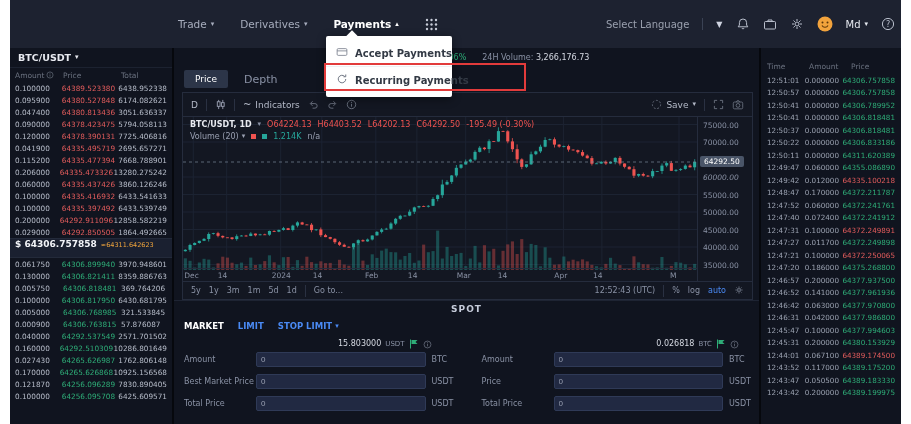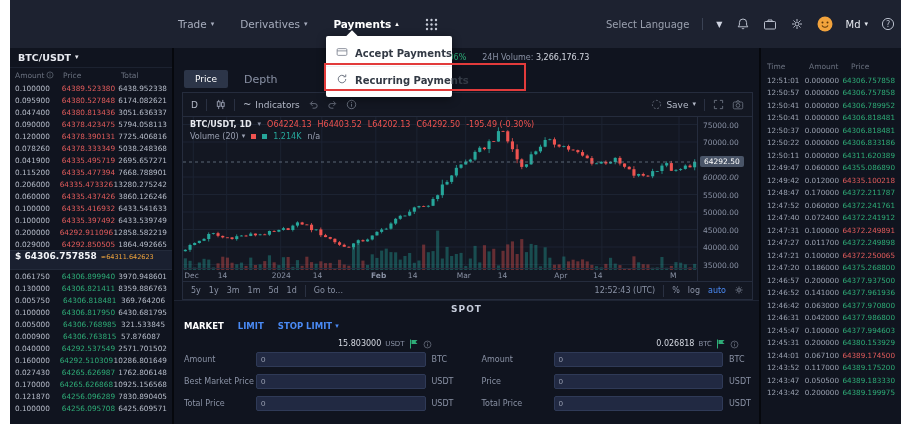--- a/index.html
+++ b/index.html
@@ -257,11 +257,6 @@
             <span class="c-a">0.120000</span>
             <span class="c-p red">64378.390131</span>
             <span class="c-t">7725.406816</span>
-          </div>
-          <div class="ob-row">
-            <span class="c-a">0.078260</span>
-            <span class="c-p red">64378.333349</span>
-            <span class="c-t">5038.248368</span>
           </div>
           <div class="ob-row">
             <span class="c-a">0.041900</span>

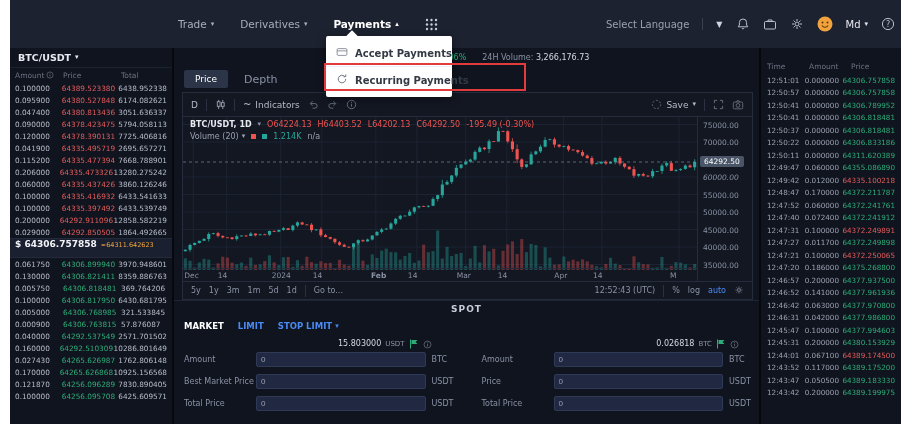--- a/index.html
+++ b/index.html
@@ -826,7 +826,7 @@
                 <div class="xtick" style="left: 34.69px;">14</div>
                 <div class="xtick" style="left: 88.66px;">2024</div>
                 <div class="xtick" style="left: 129.78px;">14</div>
-                <div class="xtick" style="left: 188px; font-weight: bold;">Feb</div>
+                <div class="xtick" style="left: 182px;">Feb</div>
                 <div class="xtick" style="left: 224.87px;">14</div>
                 <div class="xtick" style="left: 273.7px;">Mar</div>
                 <div class="xtick" style="left: 314.82px;">14</div>

